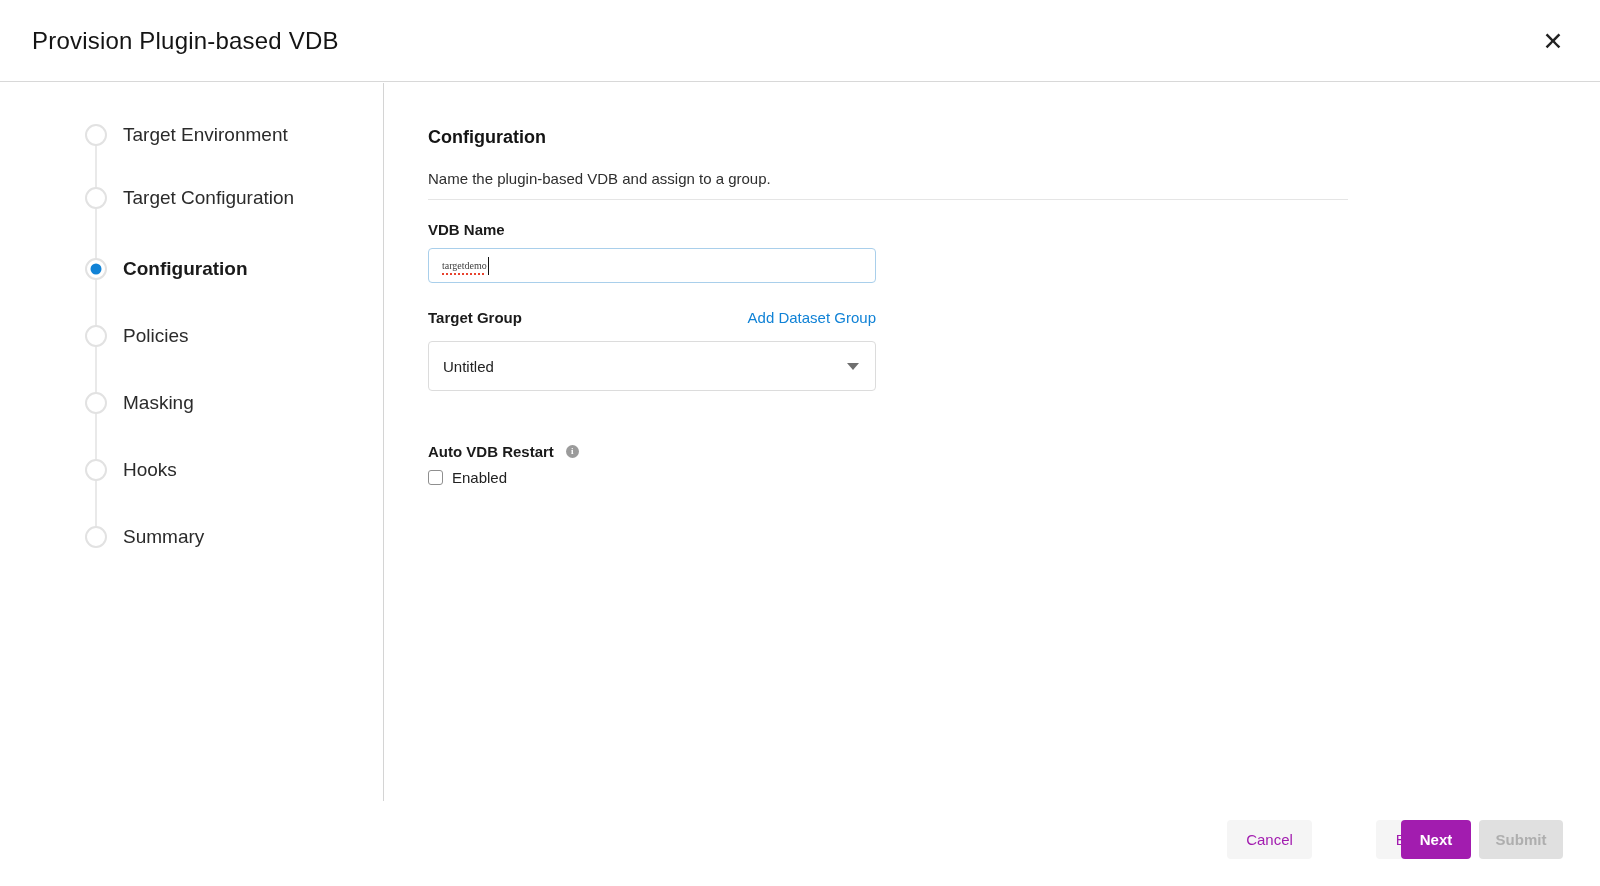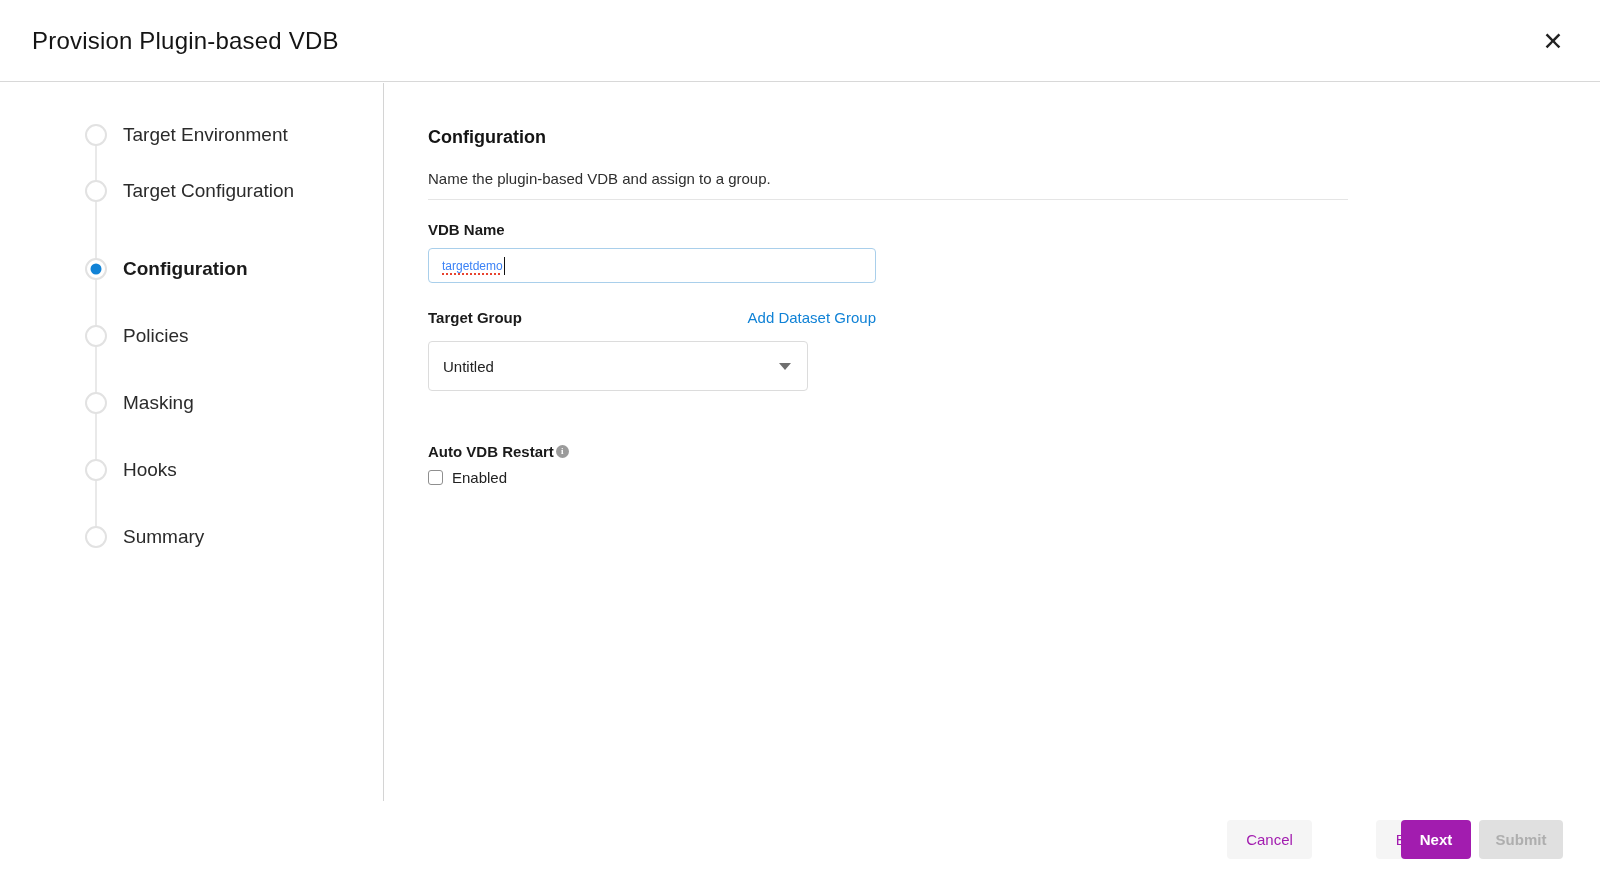--- a/index.html
+++ b/index.html
@@ -117,7 +117,7 @@
       <span class="step-circle"></span>
       <span class="step-label">Target Environment</span>
     </div>
-    <div class="step" style="top:180px">
+    <div class="step" style="top:187px">
       <span class="step-circle"></span>
       <span class="step-label">Target Configuration</span>
     </div>

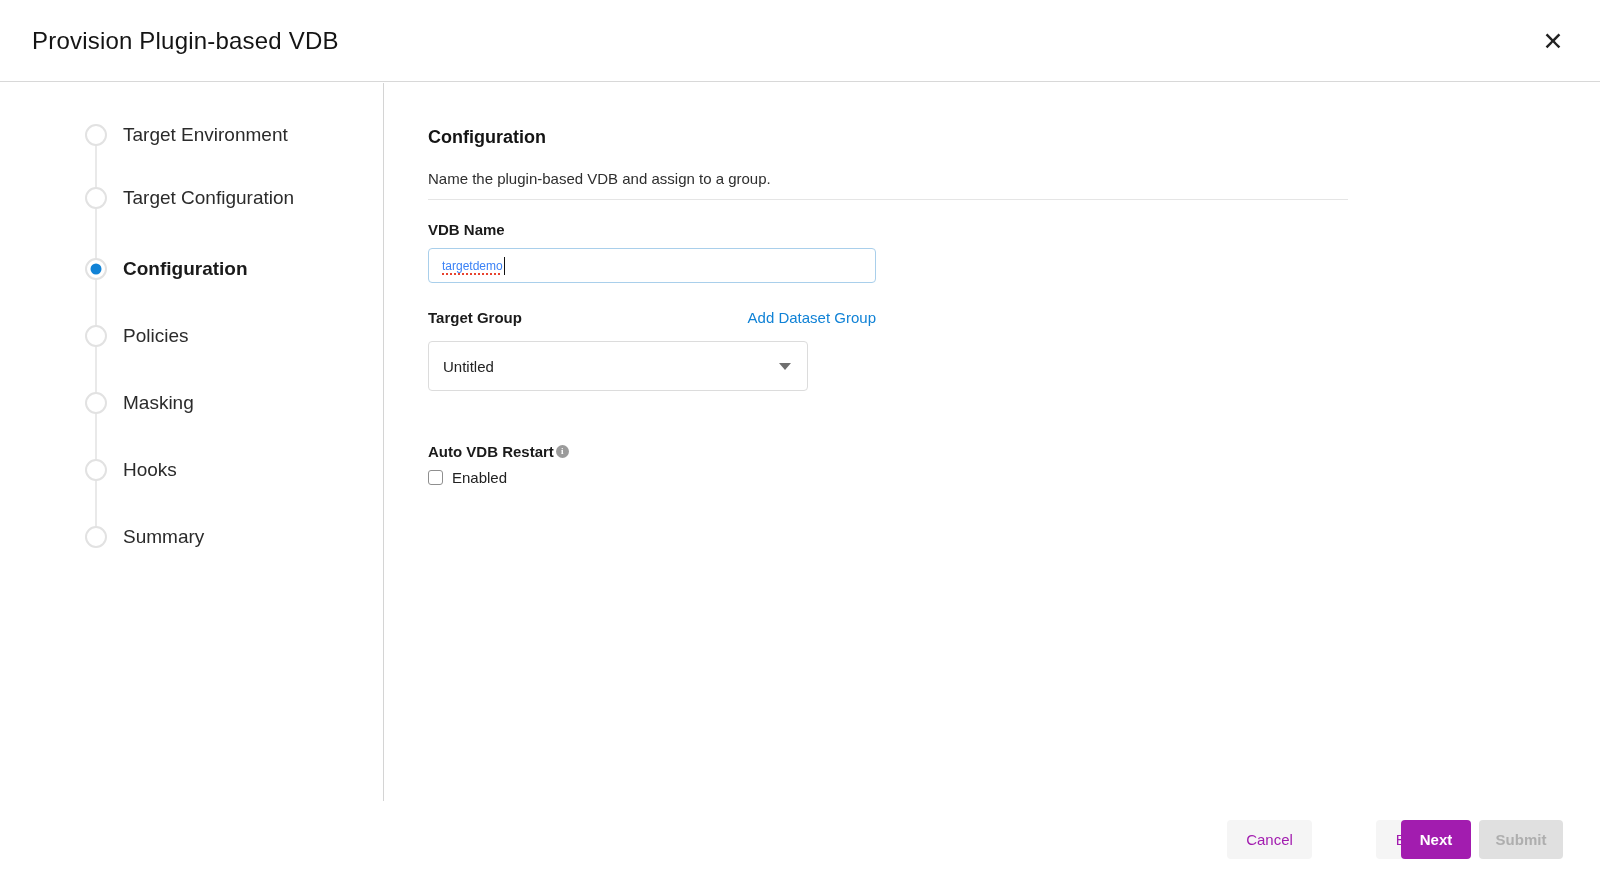--- a/index.html
+++ b/index.html
@@ -52,9 +52,10 @@
     display: flex; align-items: center; padding: 0 13px; cursor: text;
   }
   .input-value {
-    font-size: 12px; color: #3b82f6;
+    font-size: 10px; color: #404040;
     text-decoration: underline dotted #e8432e 2px;
     text-underline-offset: 4px;
+    font-family: Liberation Serif, serif;
   }
   .text-cursor { width: 1px; height: 18px; background: #111; margin-left: 1px; }
 

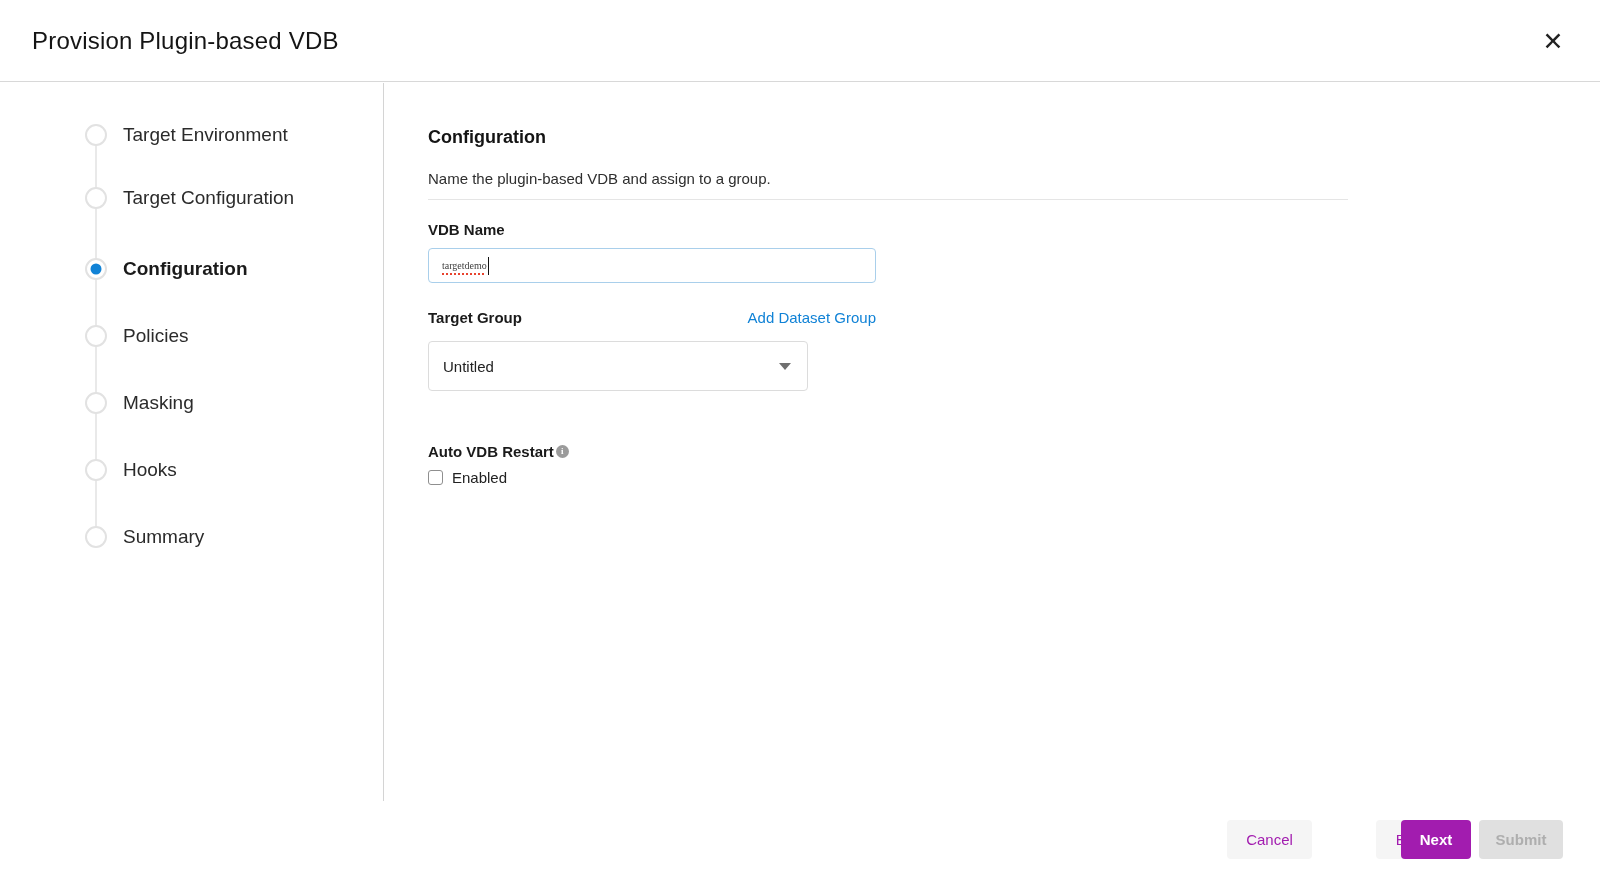--- a/index.html
+++ b/index.html
@@ -66,7 +66,7 @@
   .link { font-size: 15px; color: #1082d6; text-decoration: none; cursor: pointer; }
 
   .select {
-    position: absolute; left: 428px; top: 341px; width: 380px; height: 50px;
+    position: absolute; left: 428px; top: 341px; width: 448px; height: 50px;
     border: 1px solid #dcdcdc; border-radius: 4px; background: #fff;
     display: flex; align-items: center; justify-content: space-between;
     padding: 0 16px 0 14px; cursor: pointer;

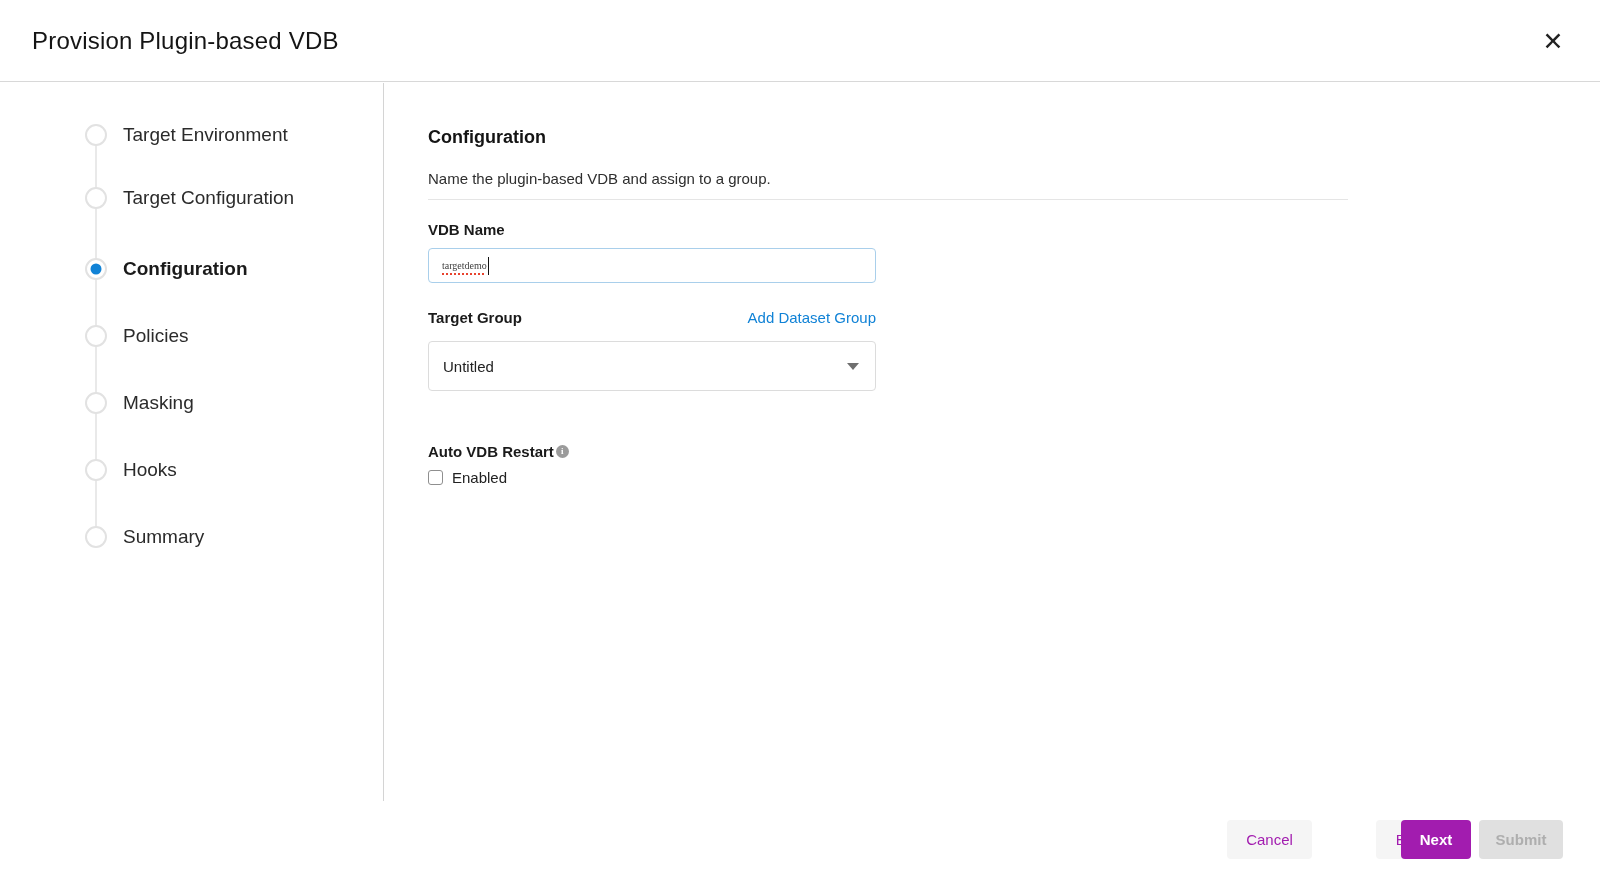--- a/index.html
+++ b/index.html
@@ -78,7 +78,7 @@
     border-top: 7px solid #6f6f6f;
   }
 
-  .auto-restart-row { position: absolute; left: 428px; top: 443px; display: flex; align-items: center; gap: 2px; justify-content: space-between; }
+  .auto-restart-row { position: absolute; left: 428px; top: 443px; display: flex; align-items: center; gap: 12px; justify-content: space-between; }
   .info-badge {
     width: 13px; height: 13px; border-radius: 50%; background: #9b9b9b; color: #fff;
     font-size: 9px; font-weight: bold; line-height: 13px; text-align: center;

